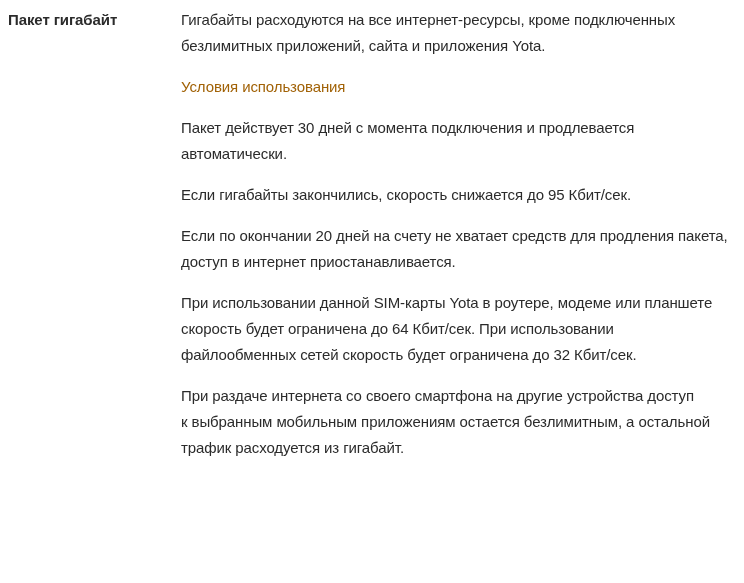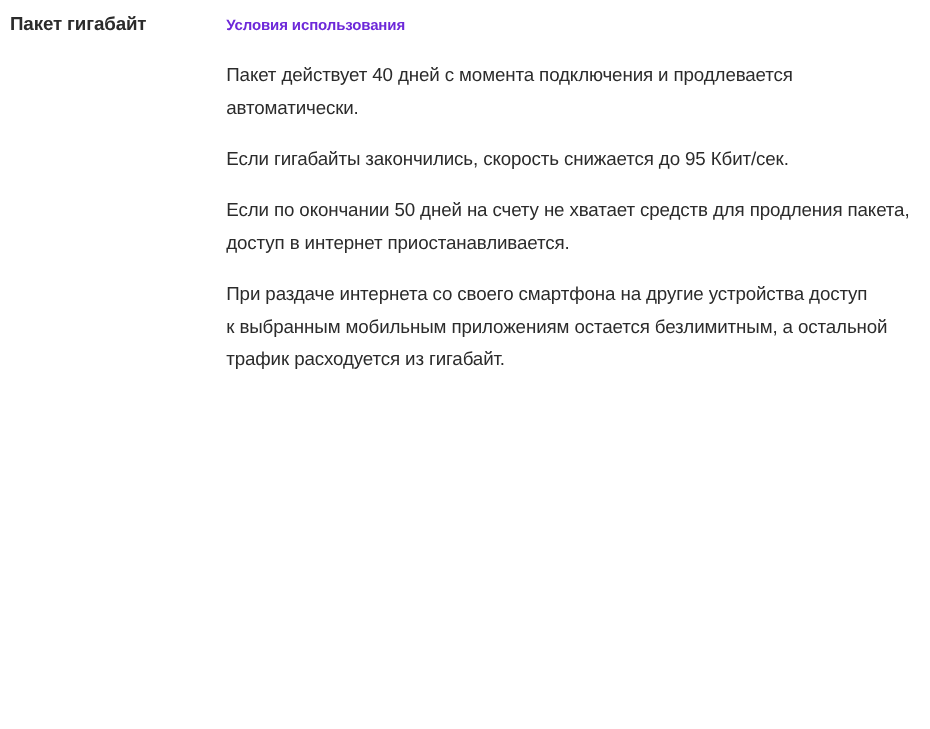--- a/index.html
+++ b/index.html
@@ -60,6 +60,8 @@
     <h3 class="section-title">Пакет гигабайт</h3>
   </div>
   <div class="content-col">
+    <p>Гигабайты расходуются на все интернет-ресурсы, кроме подключенных
+безлимитных приложений, сайта и приложения Yota.</p>
     <h4 class="terms-subheading">Условия использования</h4>
     <p>Пакет действует 40 дней с момента подключения и продлевается
 автоматически.</p>

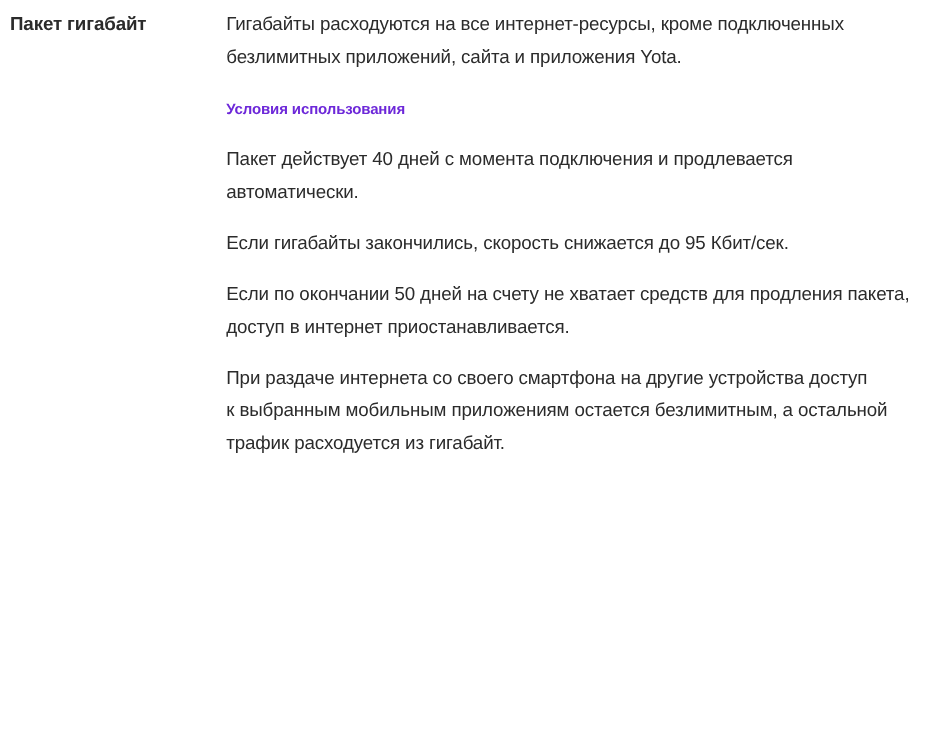--- a/index.html
+++ b/index.html
@@ -45,10 +45,10 @@
   }
   .terms-subheading {
     margin: 0 0 15px 0;
-    font-size: 12px;
+    font-size: 15px;
     line-height: 26px;
-    font-weight: 700;
-    color: #6d28d9;
+    font-weight: 400;
+    color: #a16207;
     white-space: pre-line;
   }
 </style>

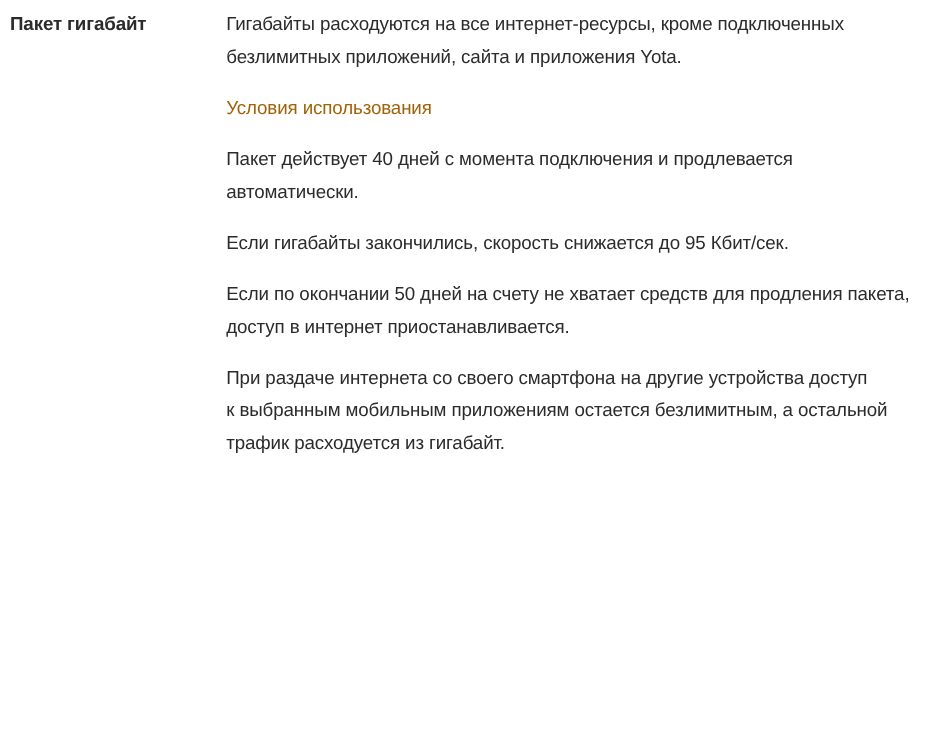--- a/index.html
+++ b/index.html
@@ -63,7 +63,7 @@
     <p>Гигабайты расходуются на все интернет-ресурсы, кроме подключенных
 безлимитных приложений, сайта и приложения Yota.</p>
     <h4 class="terms-subheading">Условия использования</h4>
-    <p>Пакет действует 40 дней с момента подключения и продлевается
+    <p>Пакет действует 30 дней с момента подключения и продлевается
 автоматически.</p>
     <p>Если гигабайты закончились, скорость снижается до 95 Кбит/сек.</p>
     <p>Если по окончании 50 дней на счету не хватает средств для продления пакета,

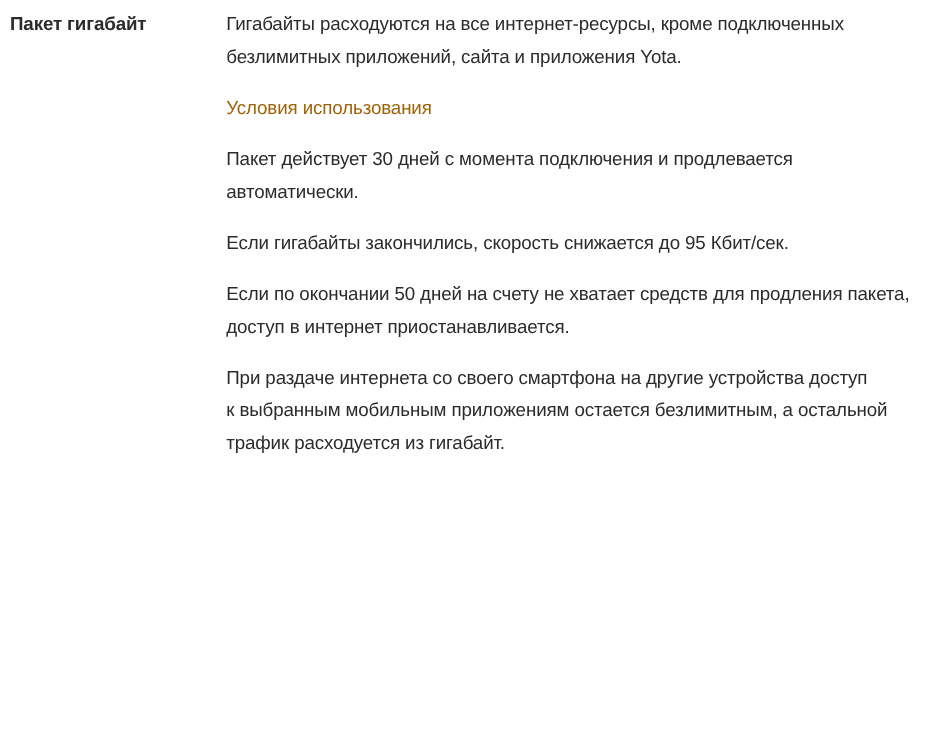--- a/index.html
+++ b/index.html
@@ -66,7 +66,7 @@
     <p>Пакет действует 30 дней с момента подключения и продлевается
 автоматически.</p>
     <p>Если гигабайты закончились, скорость снижается до 95 Кбит/сек.</p>
-    <p>Если по окончании 50 дней на счету не хватает средств для продления пакета,
+    <p>Если по окончании 20 дней на счету не хватает средств для продления пакета,
 доступ в интернет приостанавливается.</p>
     <p>При раздаче интернета со своего смартфона на другие устройства доступ
 к выбранным мобильным приложениям остается безлимитным, а остальной

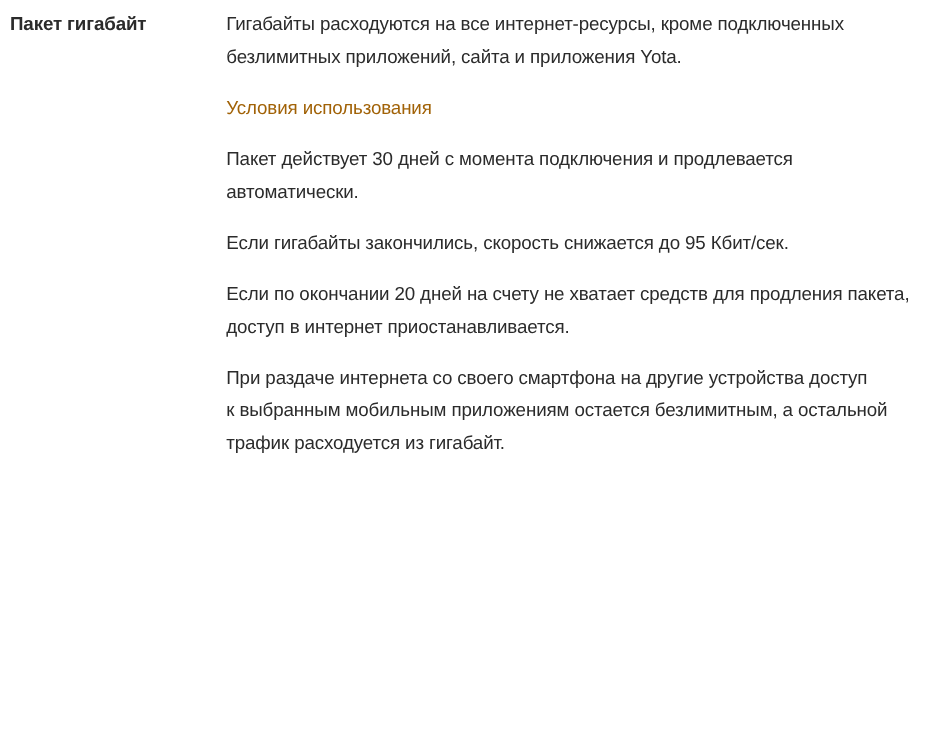--- a/index.html
+++ b/index.html
@@ -68,6 +68,9 @@
     <p>Если гигабайты закончились, скорость снижается до 95 Кбит/сек.</p>
     <p>Если по окончании 20 дней на счету не хватает средств для продления пакета,
 доступ в интернет приостанавливается.</p>
+    <p>При использовании данной SIM-карты Yota в роутере, модеме или планшете
+скорость будет ограничена до 64 Кбит/сек. При использовании
+файлообменных сетей скорость будет ограничена до 32 Кбит/сек.</p>
     <p>При раздаче интернета со своего смартфона на другие устройства доступ
 к выбранным мобильным приложениям остается безлимитным, а остальной
 трафик расходуется из гигабайт.</p>

